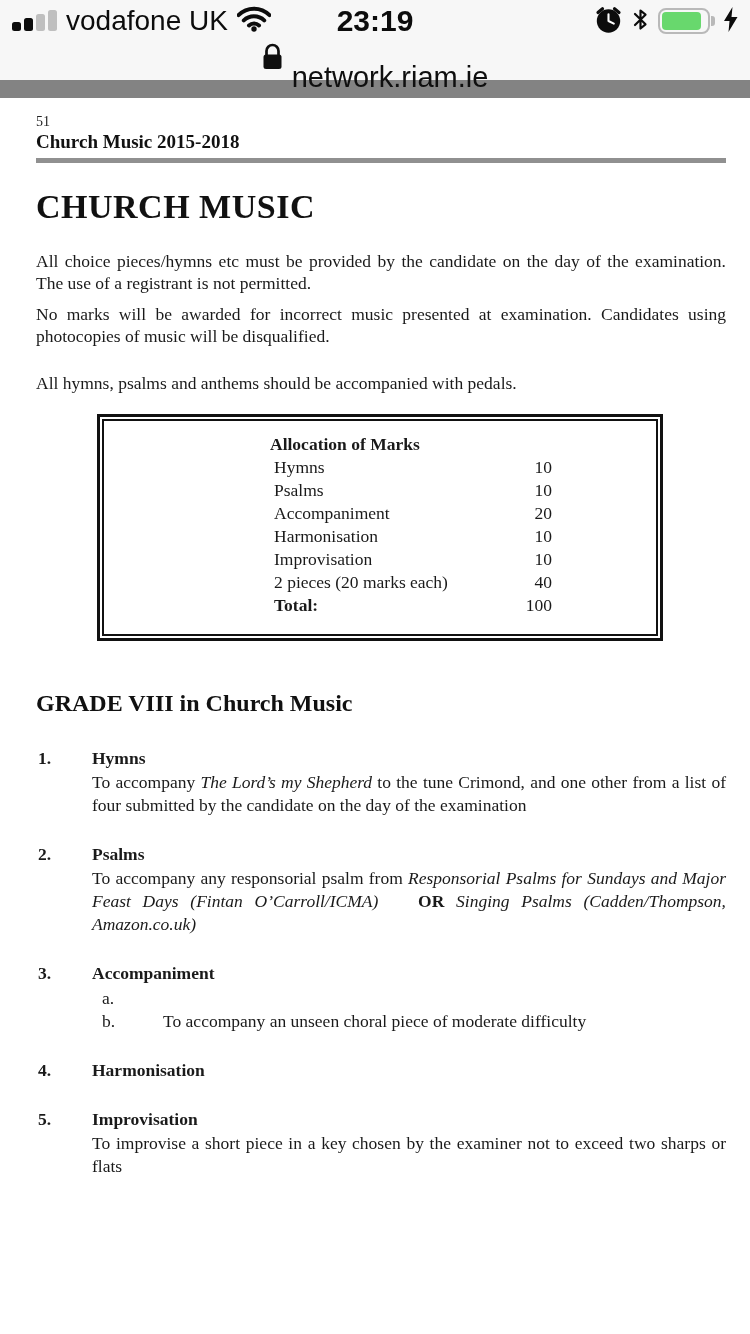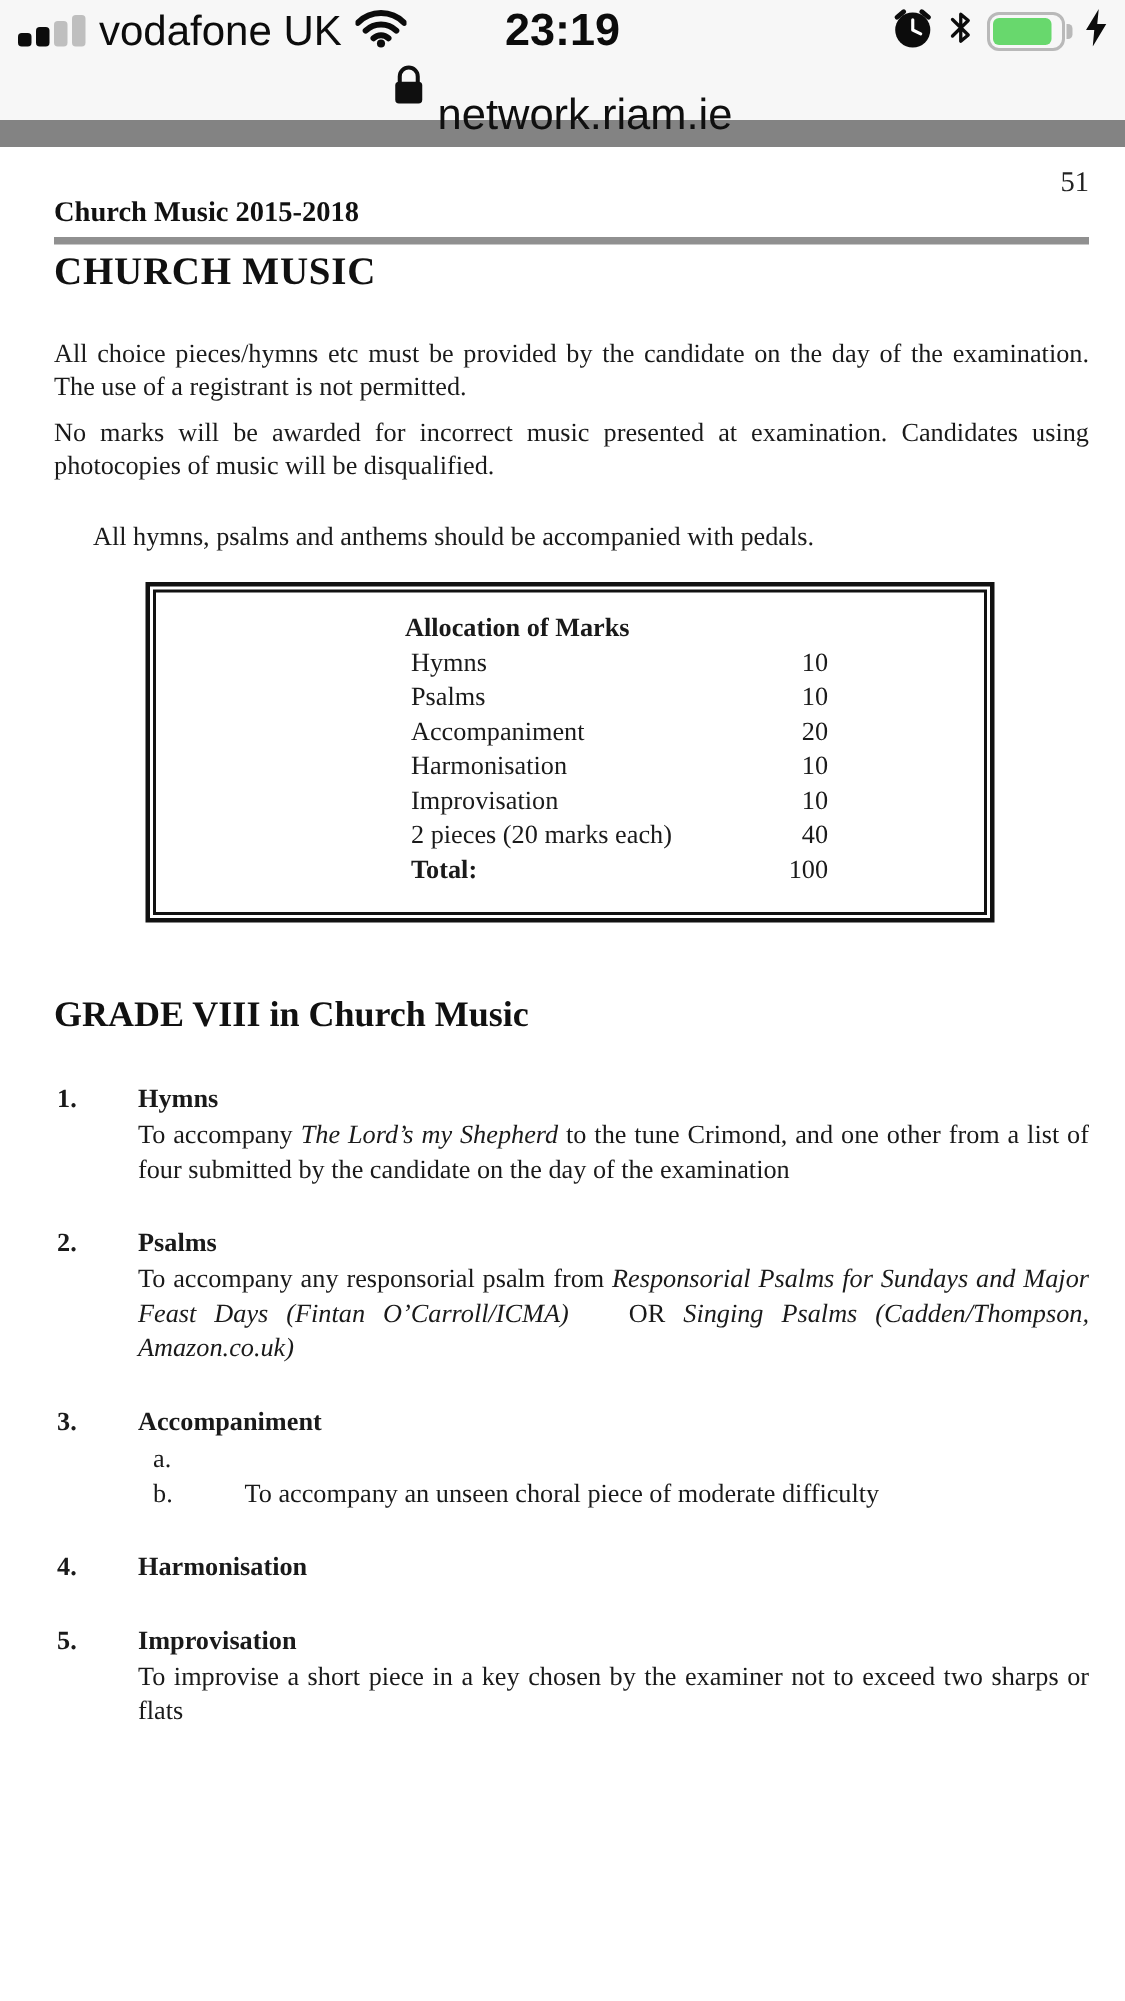--- a/index.html
+++ b/index.html
@@ -30,7 +30,7 @@
 
   
   .doc { background:#fff; padding:14px 24px 0 36px; color:#1a1a1a; }
-  .pagenum { text-align:right; font-size:19px; line-height:19px; color:#222; }
+  .pagenum { font-size:14px; line-height:19px; color:#222; }
   .sec-header { font-size:19px; line-height:22px; font-weight:bold; color:#111; }
   .rule { height:5px; background:#909090; margin-top:5px; }
   .main-title { font-size:26px; line-height:36px; font-weight:bold; color:#111; letter-spacing:0.5px; }

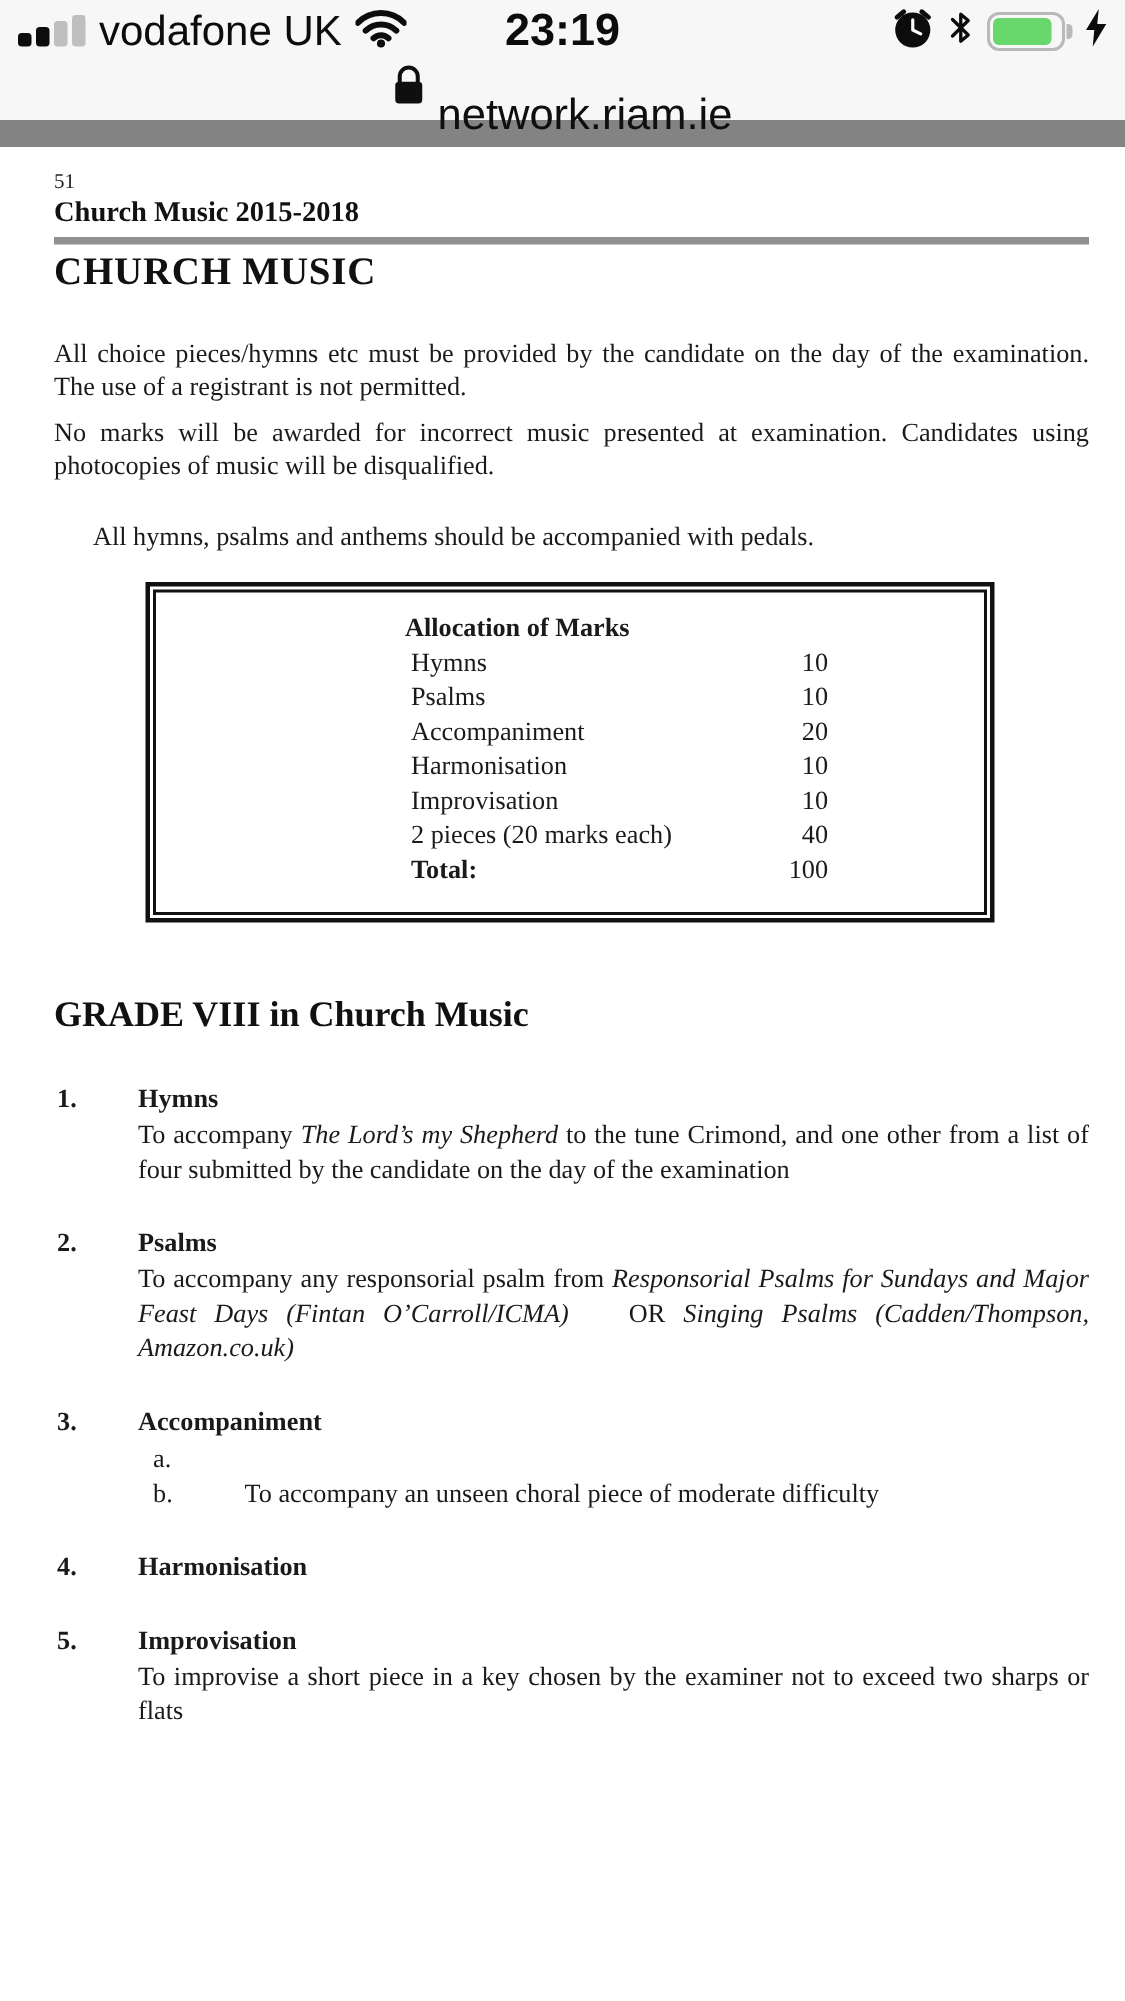--- a/index.html
+++ b/index.html
@@ -33,7 +33,7 @@
   .pagenum { font-size:14px; line-height:19px; color:#222; }
   .sec-header { font-size:19px; line-height:22px; font-weight:bold; color:#111; }
   .rule { height:5px; background:#909090; margin-top:5px; }
-  .main-title { font-size:26px; line-height:36px; font-weight:bold; color:#111; letter-spacing:0.5px; }
+  .main-title { margin-top:26px; font-size:34px; line-height:36px; font-weight:bold; color:#111; letter-spacing:0.5px; }
   .para { font-size:17.5px; line-height:22px; text-align:justify; }
   .p1 { margin-top:9px; } .p2 { margin-top:25px; } .p3 { margin-top:25px;margin-left:26px; }
 

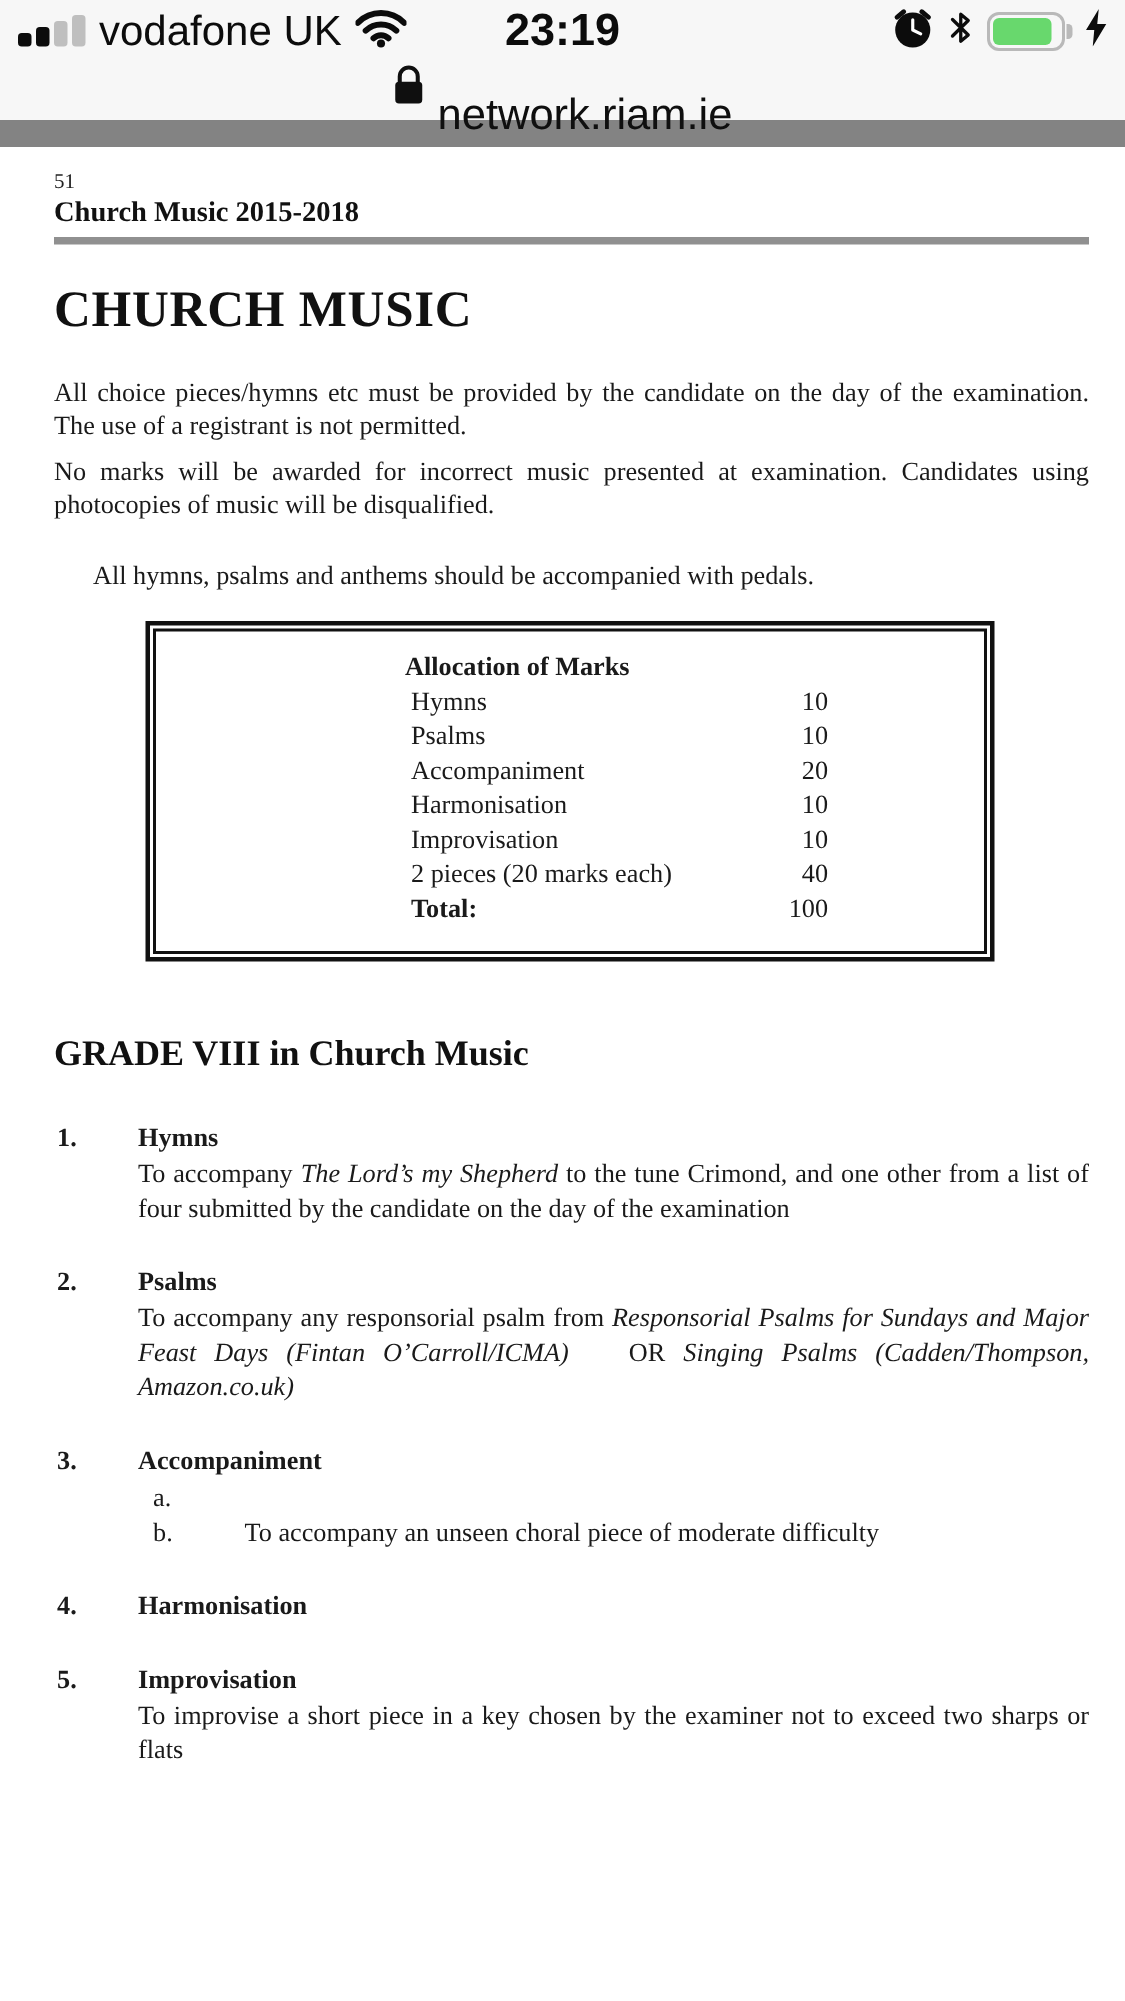--- a/index.html
+++ b/index.html
@@ -35,7 +35,7 @@
   .rule { height:5px; background:#909090; margin-top:5px; }
   .main-title { margin-top:26px; font-size:34px; line-height:36px; font-weight:bold; color:#111; letter-spacing:0.5px; }
   .para { font-size:17.5px; line-height:22px; text-align:justify; }
-  .p1 { margin-top:9px; } .p2 { margin-top:25px; } .p3 { margin-top:25px;margin-left:26px; }
+  .p1 { margin-top:9px; } .p2 { margin-top:25px; } .p3 { margin-top:25px; }
 
   .marks-box { margin:20px 0 0 61px; width:566px; border:3.5px solid #111; padding:2px; background:#fff; }
   .marks-inner { border:2px solid #111; padding:12px 0 17px; }

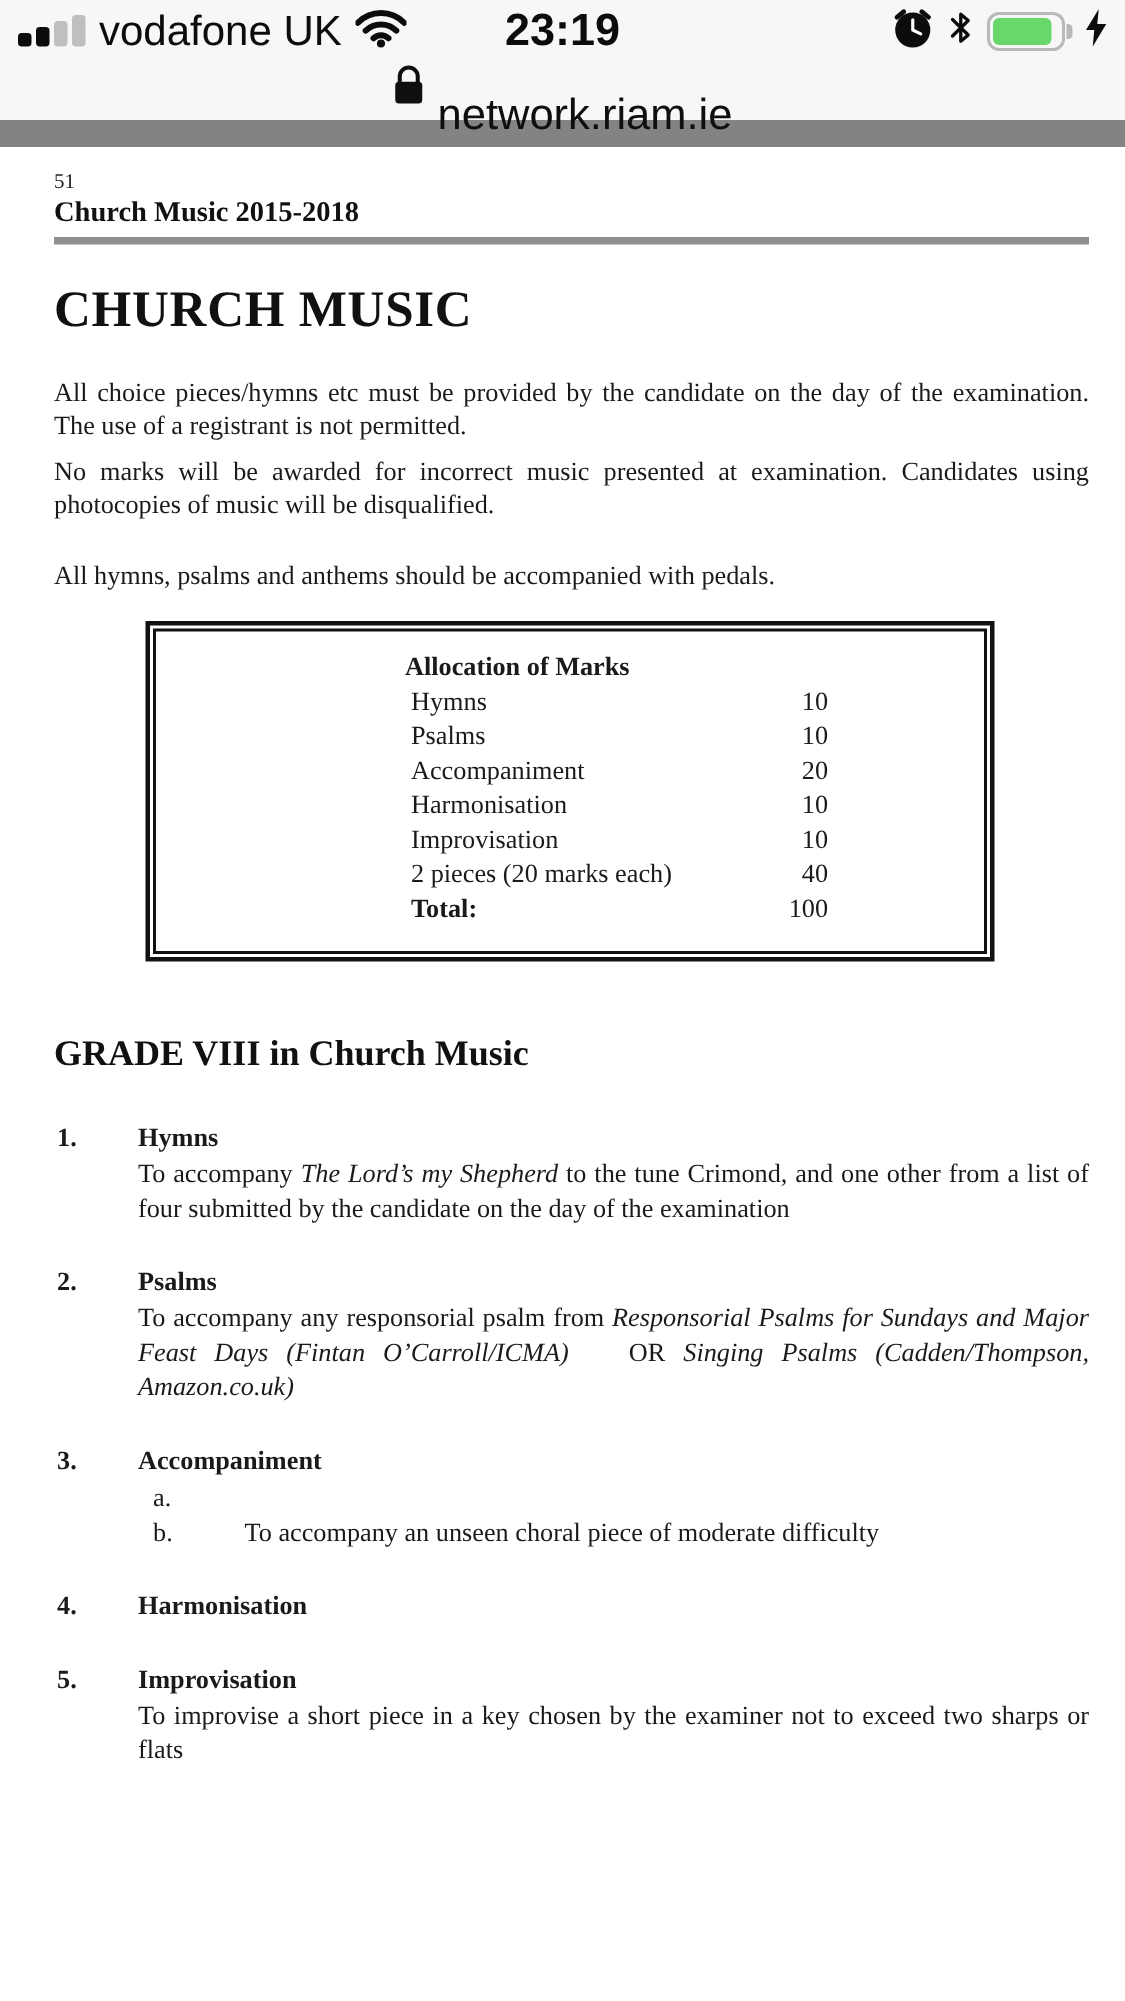--- a/index.html
+++ b/index.html
@@ -59,7 +59,7 @@
   .sub-body { text-align:justify; }
 
   .it { font-style:italic; }
-  .bd { font-weight:normal;margin-left:28px; }
+  .bd { font-weight:bold;margin-left:28px; }
 </style>
 </head>
 <body>

